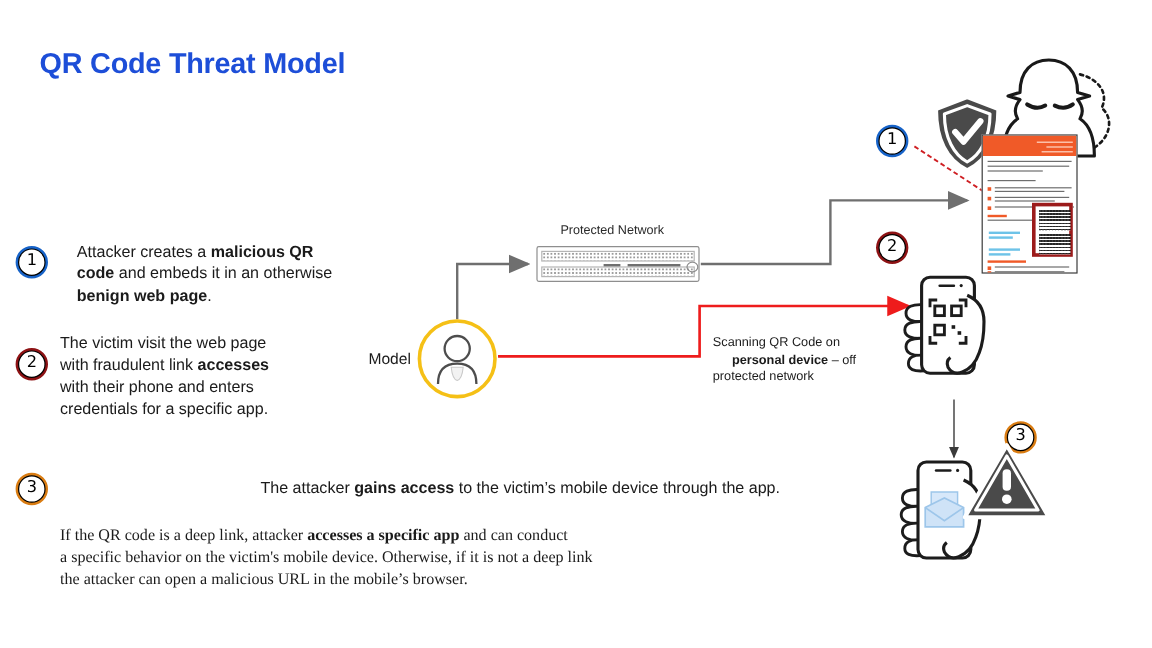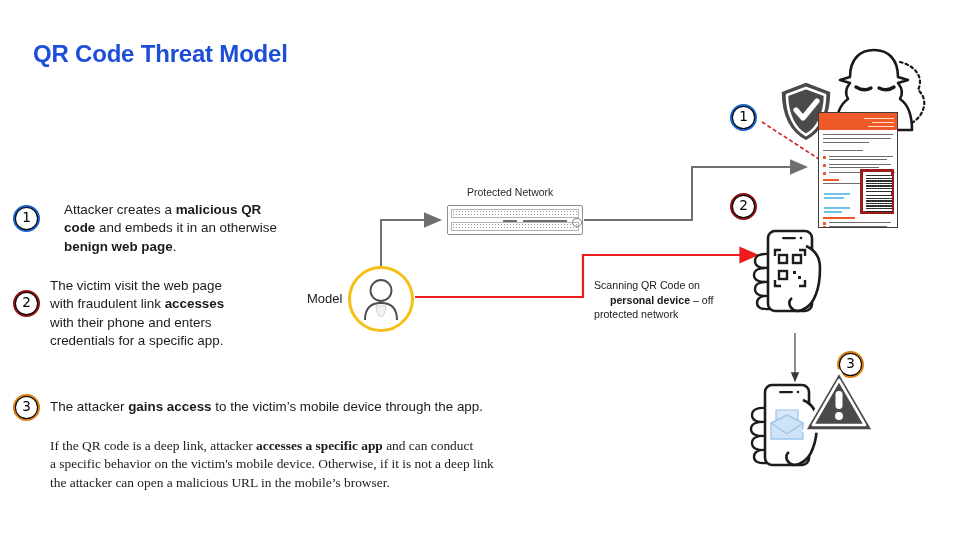--- a/index.html
+++ b/index.html
@@ -124,7 +124,7 @@
   <div class="badge b-orange" style="left:14px;top:395px;">
     <span>3</span>
   </div>
-  <div class="steptxt" id="step3-text" style="left:50px;top:398px;width:600px;">
+  <div class="steptxt" id="step3-text" style="left:50px;top:398px;width:600px;text-align:right;">
       <div><span>The attacker </span><b>gains access</b><span> to the victim’s mobile device through the app.</span></div>
     </div>
 

